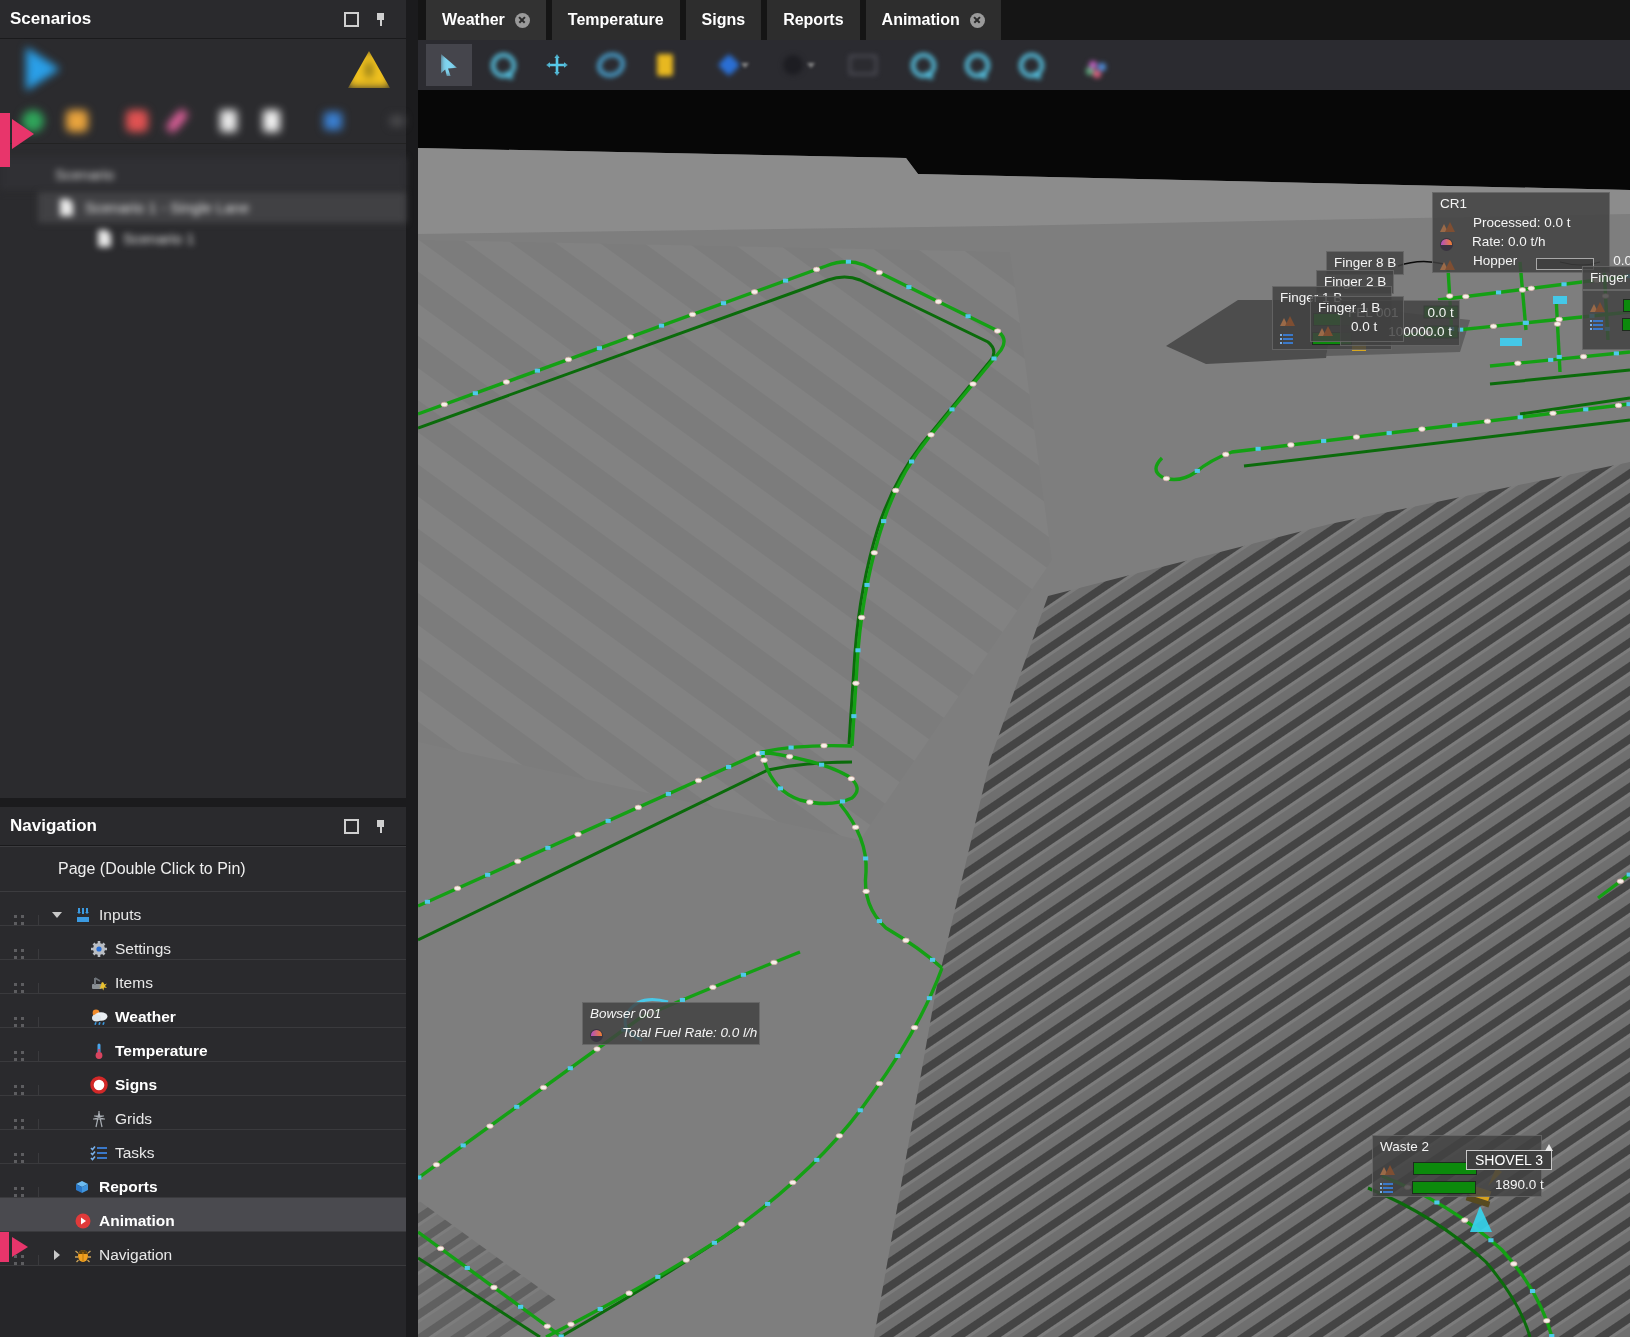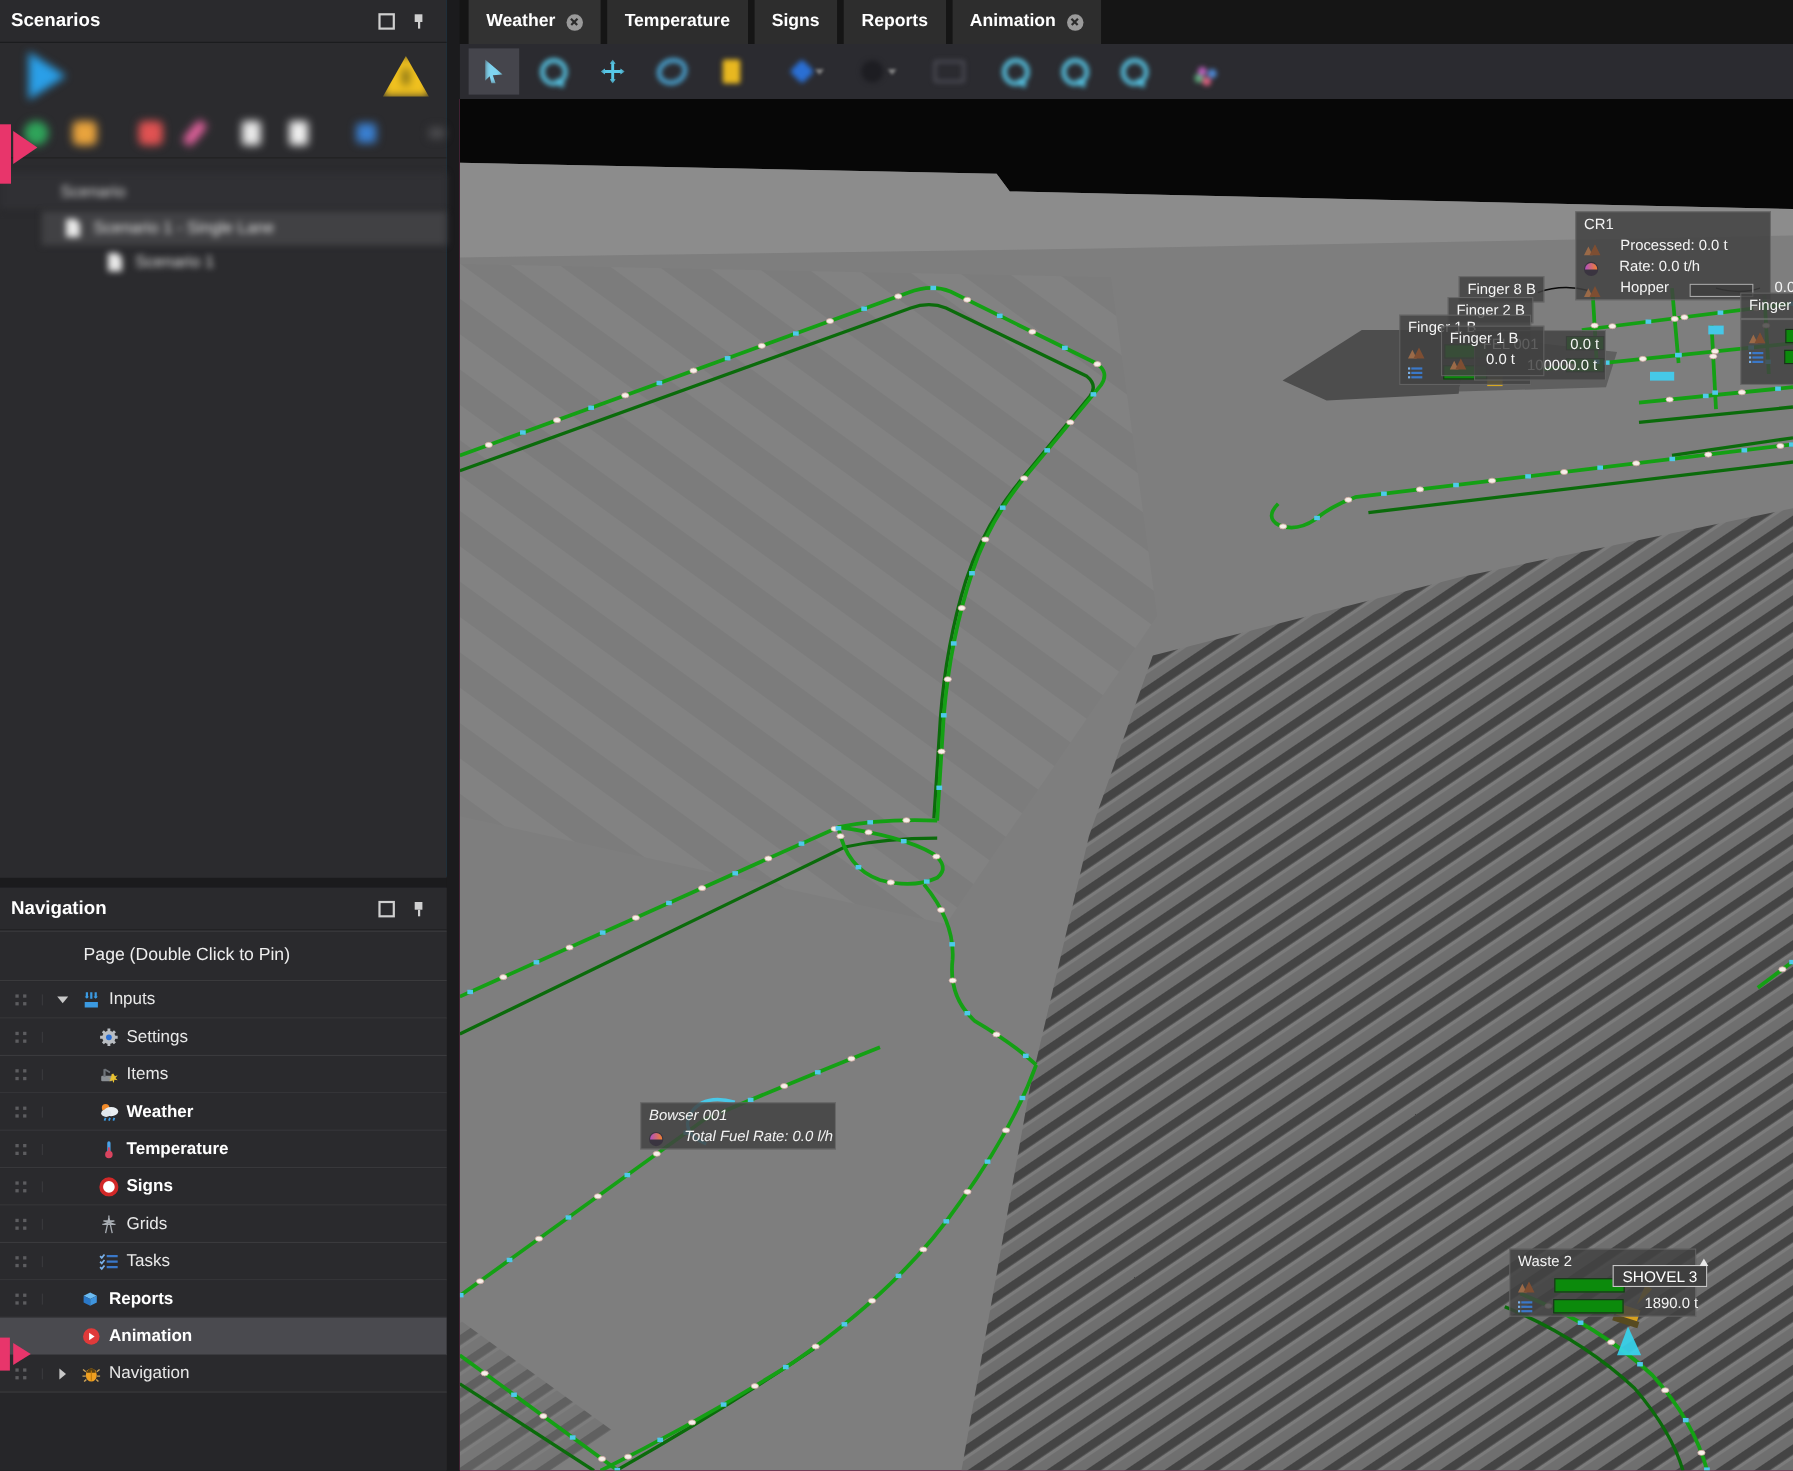--- a/index.html
+++ b/index.html
@@ -17,7 +17,7 @@
   .pinico::before{content:"";position:absolute;left:3px;top:1px;width:7px;height:7px;background:#cfcfcf;}
   .pinico::after{content:"";position:absolute;left:6px;top:8px;width:1.5px;height:6px;background:#cfcfcf;}
   
-  #scenarios{position:absolute;left:0;top:0;width:406px;height:797px;background:#0c4a6e;}
+  #scenarios{position:absolute;left:0;top:0;width:406px;height:797px;background:#b91c1c;}
   #scn-body{position:relative;height:759px;background:#2b2b2e;}
   .blur3{filter:blur(3px);}
   .blur4{filter:blur(4px);}

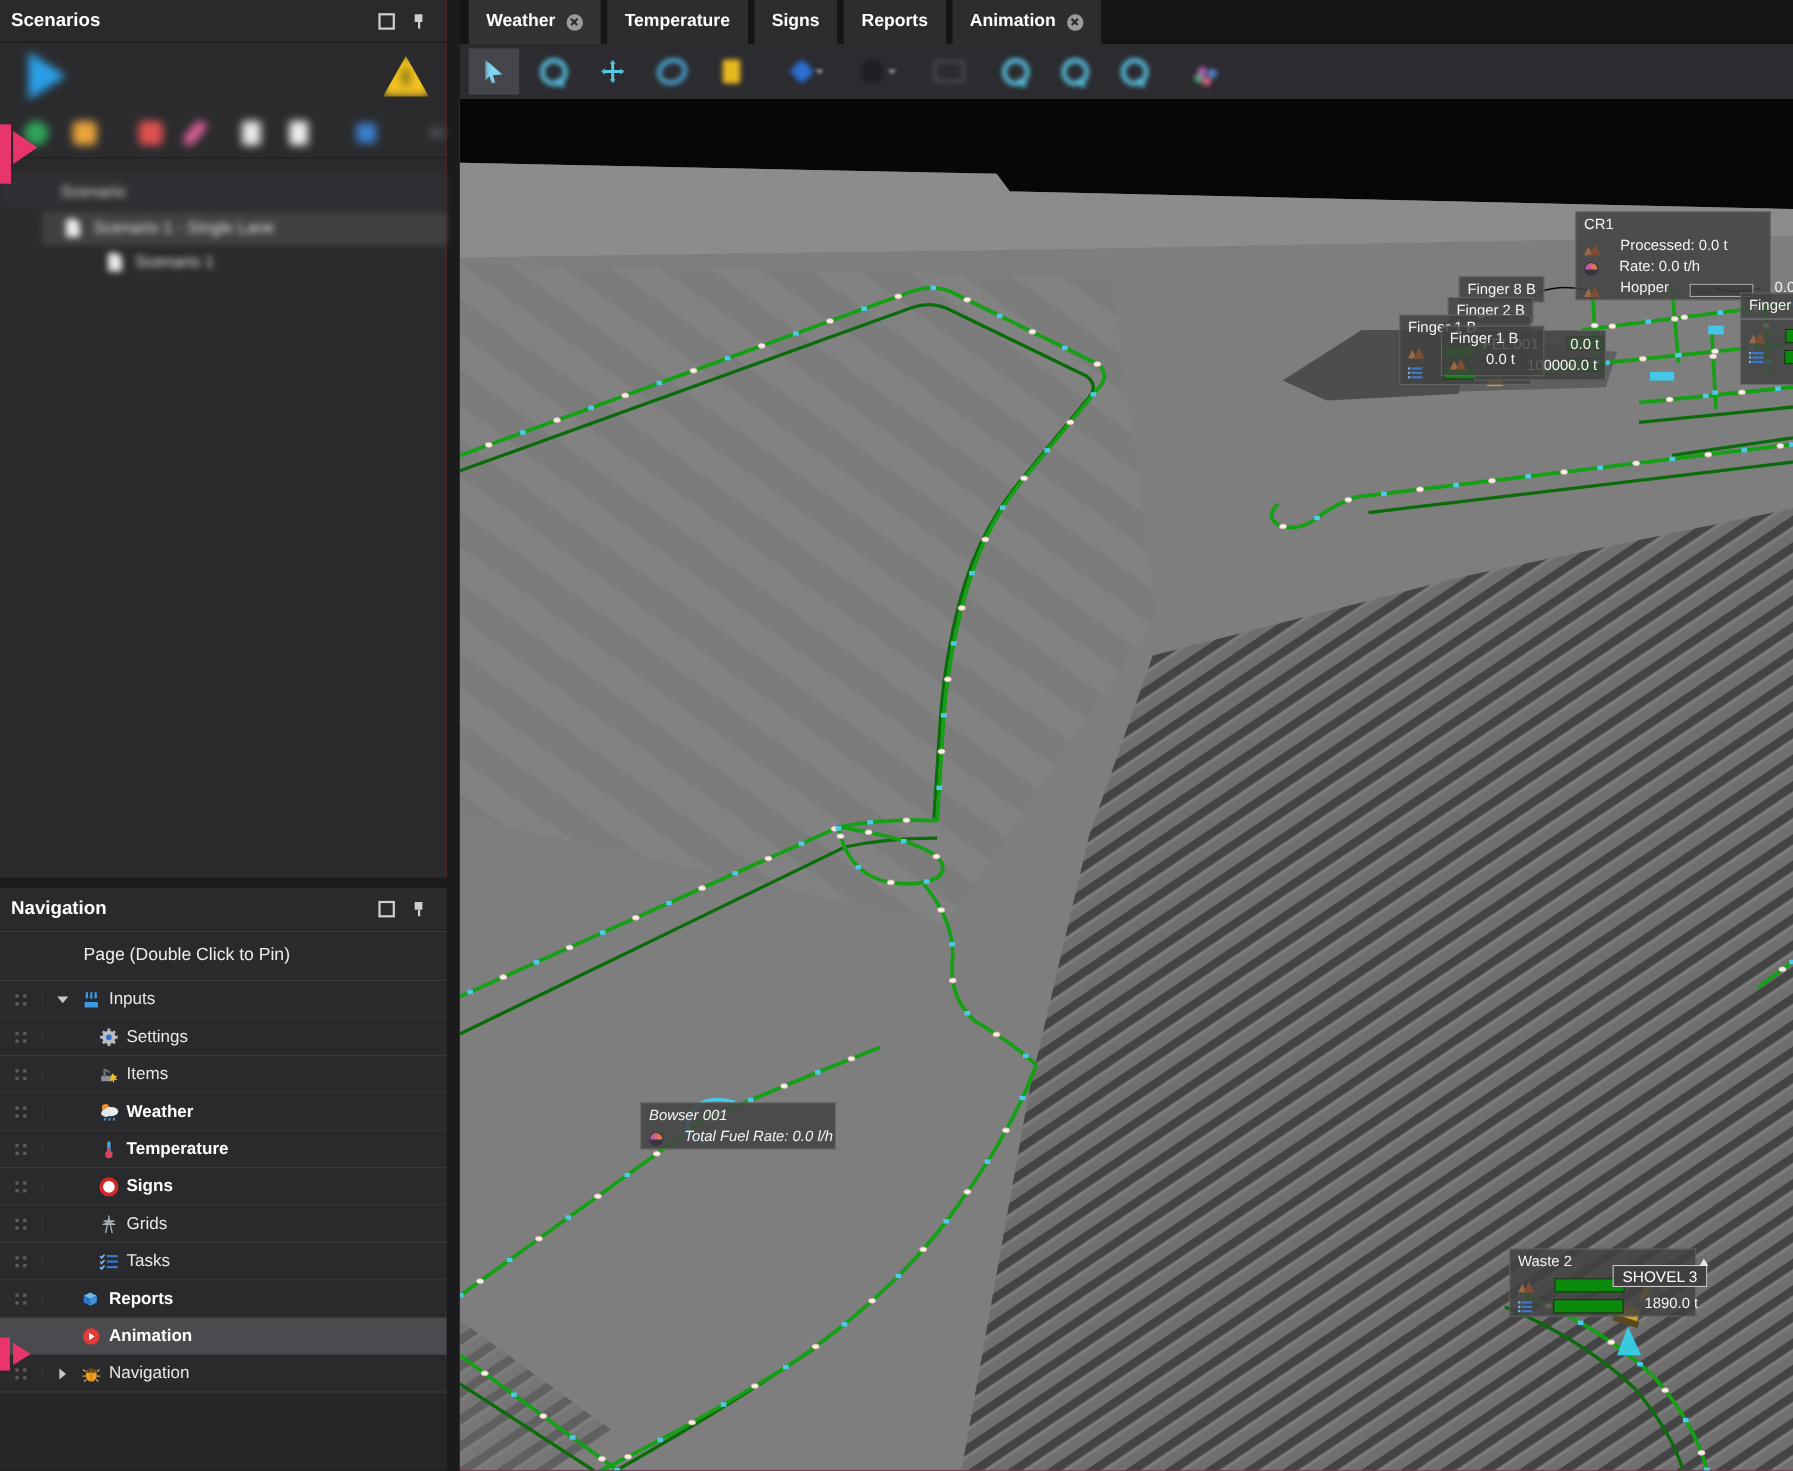--- a/index.html
+++ b/index.html
@@ -51,7 +51,7 @@
   
   #navigation{position:absolute;left:0;top:807px;width:406px;height:530px;background:#29292c;}
   #nav-body{background:#262629;height:492px;}
-  .page-row{height:44px;display:flex;align-items:center;padding-left:76px;font-size:16px;color:#eee;
+  .page-row{height:44px;display:flex;align-items:center;padding-left:58px;font-size:16px;color:#eee;
      border:1px solid #3c3c3f;border-left:none;border-right:none;background:#2a2a2d;}
   .nrow{height:33px;display:flex;align-items:center;border-bottom:1px solid #3a3a3d;background:#2a2a2d;font-size:15.5px;}
   .gutter{width:38px;border-right:1px solid #3a3a3d;display:flex;align-items:center;justify-content:center;position:relative;}

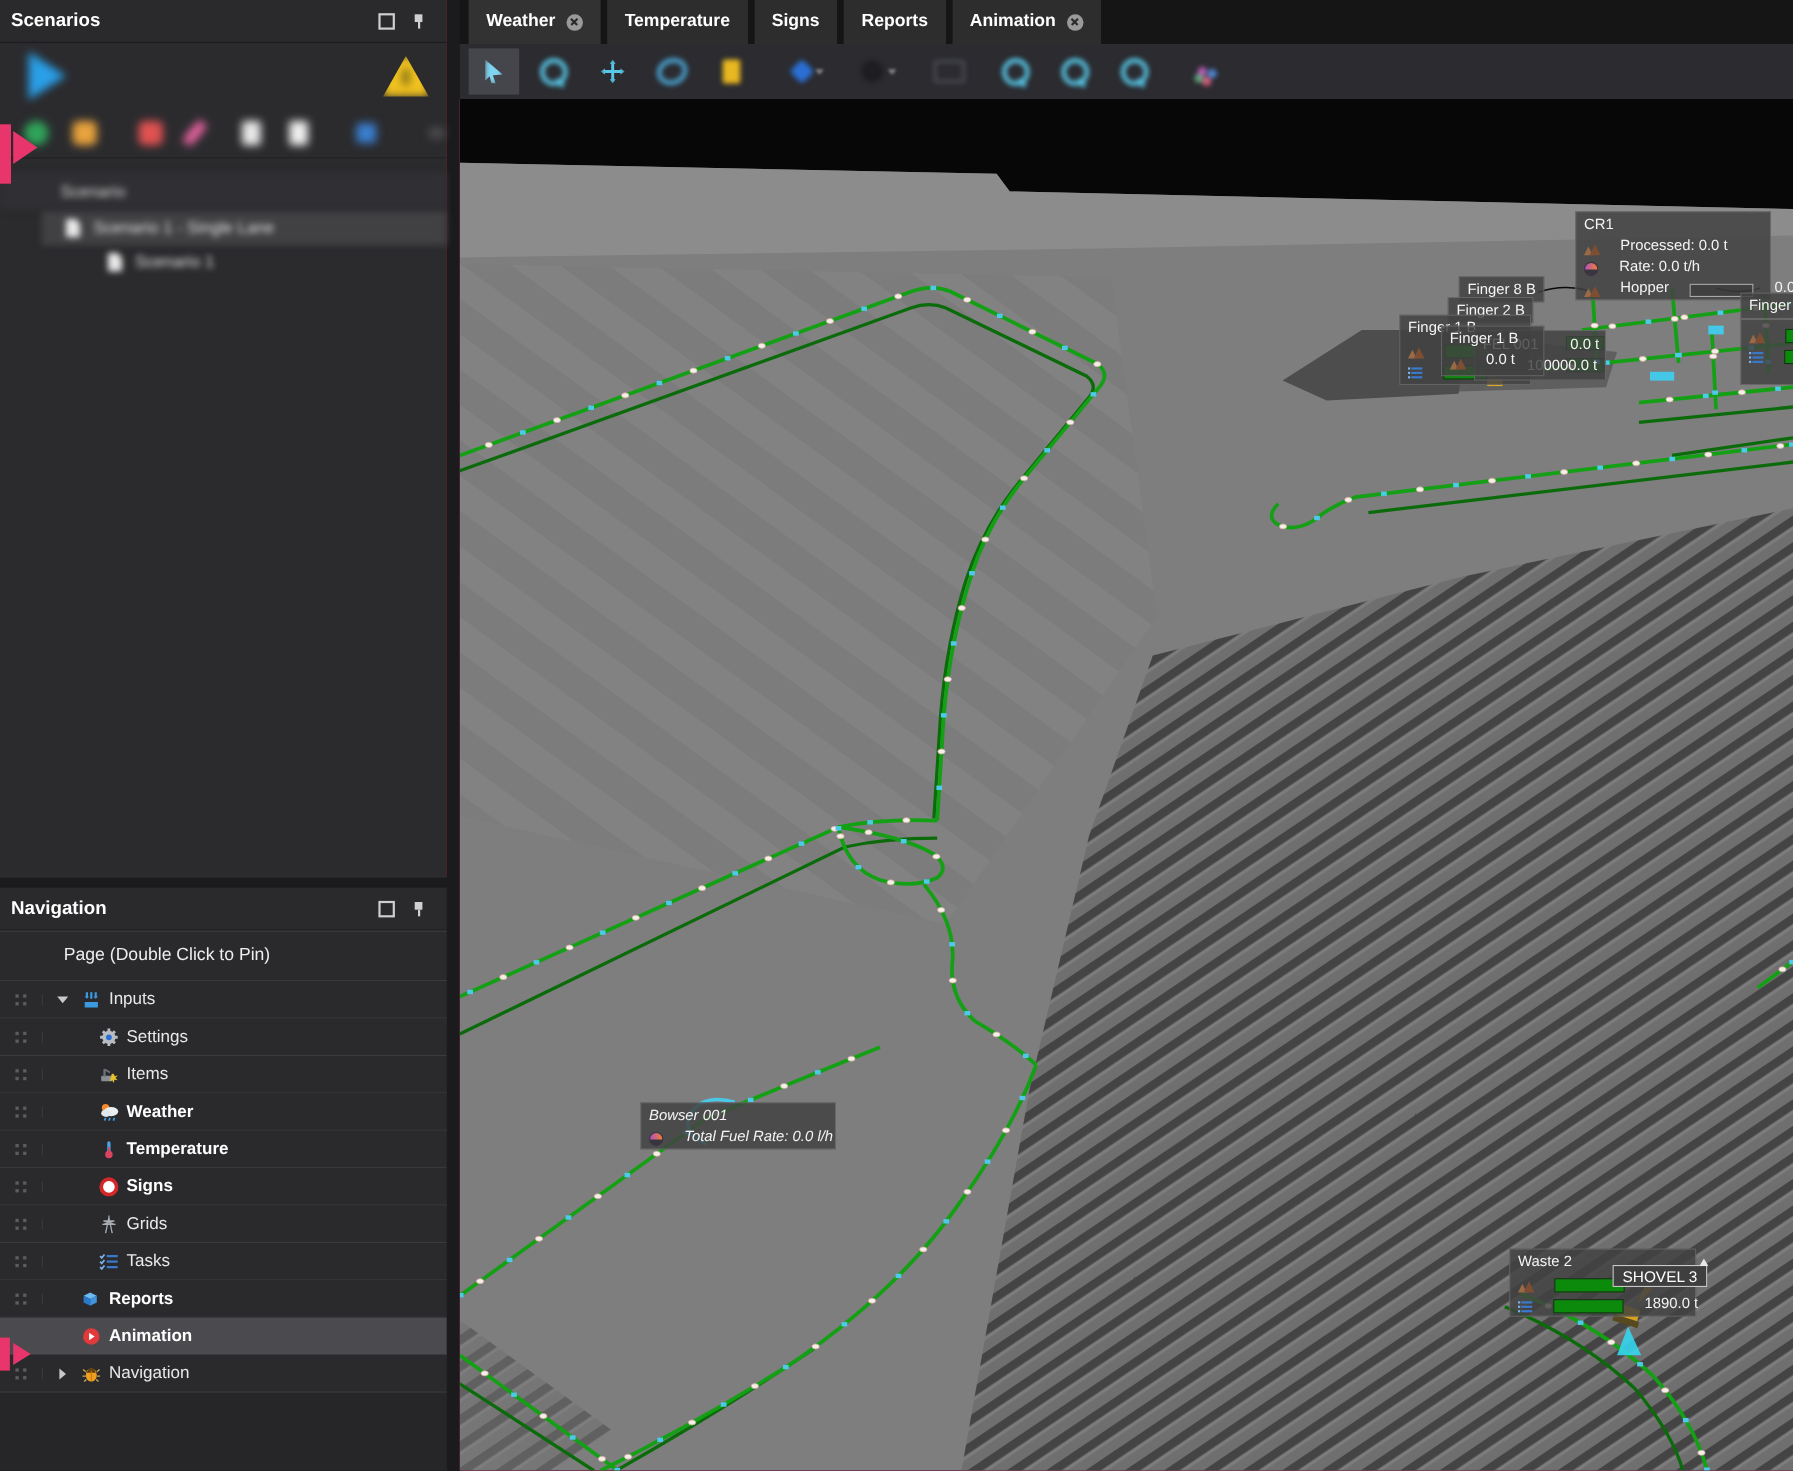--- a/index.html
+++ b/index.html
@@ -53,7 +53,7 @@
   #nav-body{background:#262629;height:492px;}
   .page-row{height:44px;display:flex;align-items:center;padding-left:58px;font-size:16px;color:#eee;
      border:1px solid #3c3c3f;border-left:none;border-right:none;background:#2a2a2d;}
-  .nrow{height:33px;display:flex;align-items:center;border-bottom:1px solid #3a3a3d;background:#2a2a2d;font-size:15.5px;}
+  .nrow{height:33px;display:flex;align-items:flex-end;border-bottom:1px solid #3a3a3d;background:#2a2a2d;font-size:15.5px;}
   .gutter{width:38px;border-right:1px solid #3a3a3d;display:flex;align-items:center;justify-content:center;position:relative;}
   .dots{width:10px;height:10px;position:relative;}
   .dots::before,.dots::after{content:"";position:absolute;width:3px;height:3px;background:#5d5d60;

